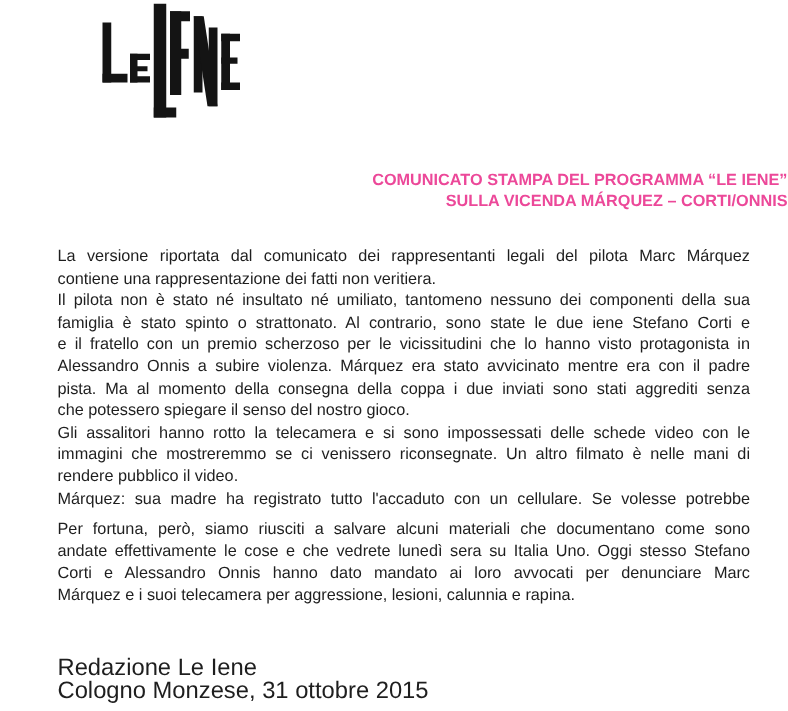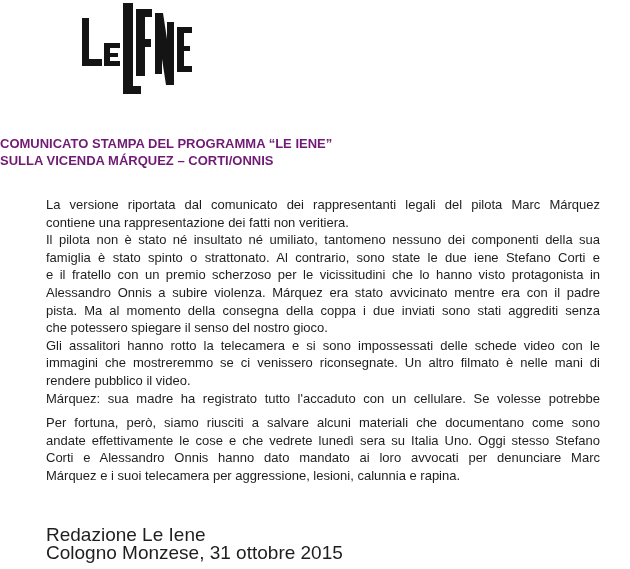--- a/index.html
+++ b/index.html
@@ -25,11 +25,11 @@
     left: 0;
     top: 135px;
     width: 630px;
-    text-align: left;
+    text-align: right;
     font-weight: bold;
     font-size: 13px;
     line-height: 17px;
-    color: #701a75;
+    color: #ec4899;
   }
   .body-text {
     position: absolute;

